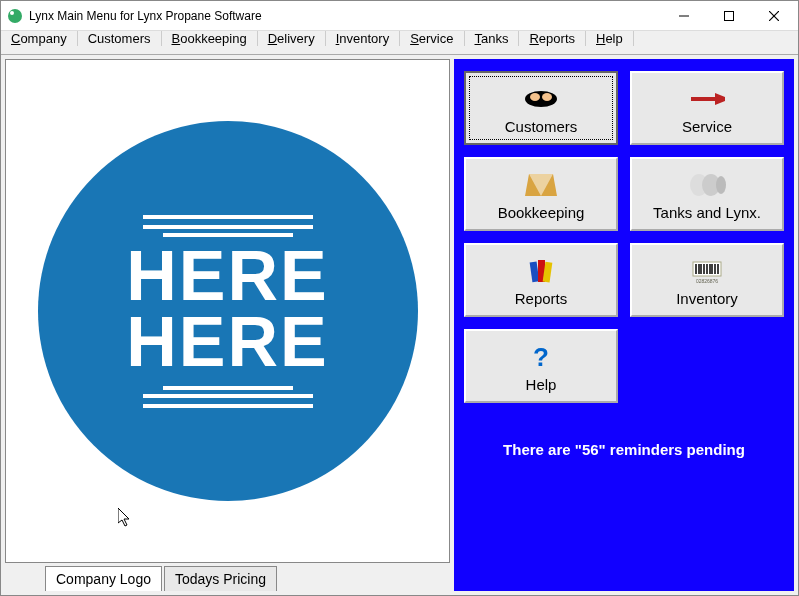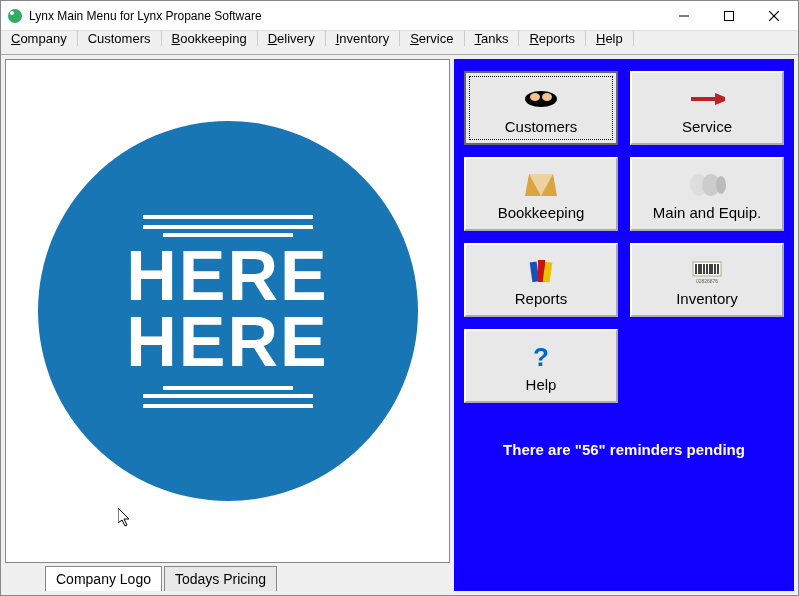--- a/index.html
+++ b/index.html
@@ -171,7 +171,7 @@
                 <ellipse cx="34" cy="15" rx="5" ry="9" fill="#bbb"></ellipse>
               </svg>
           </div>
-          <span>Main and Equip.</span>
+          <span>Tanks and Lynx.</span>
         </div>
 
 

